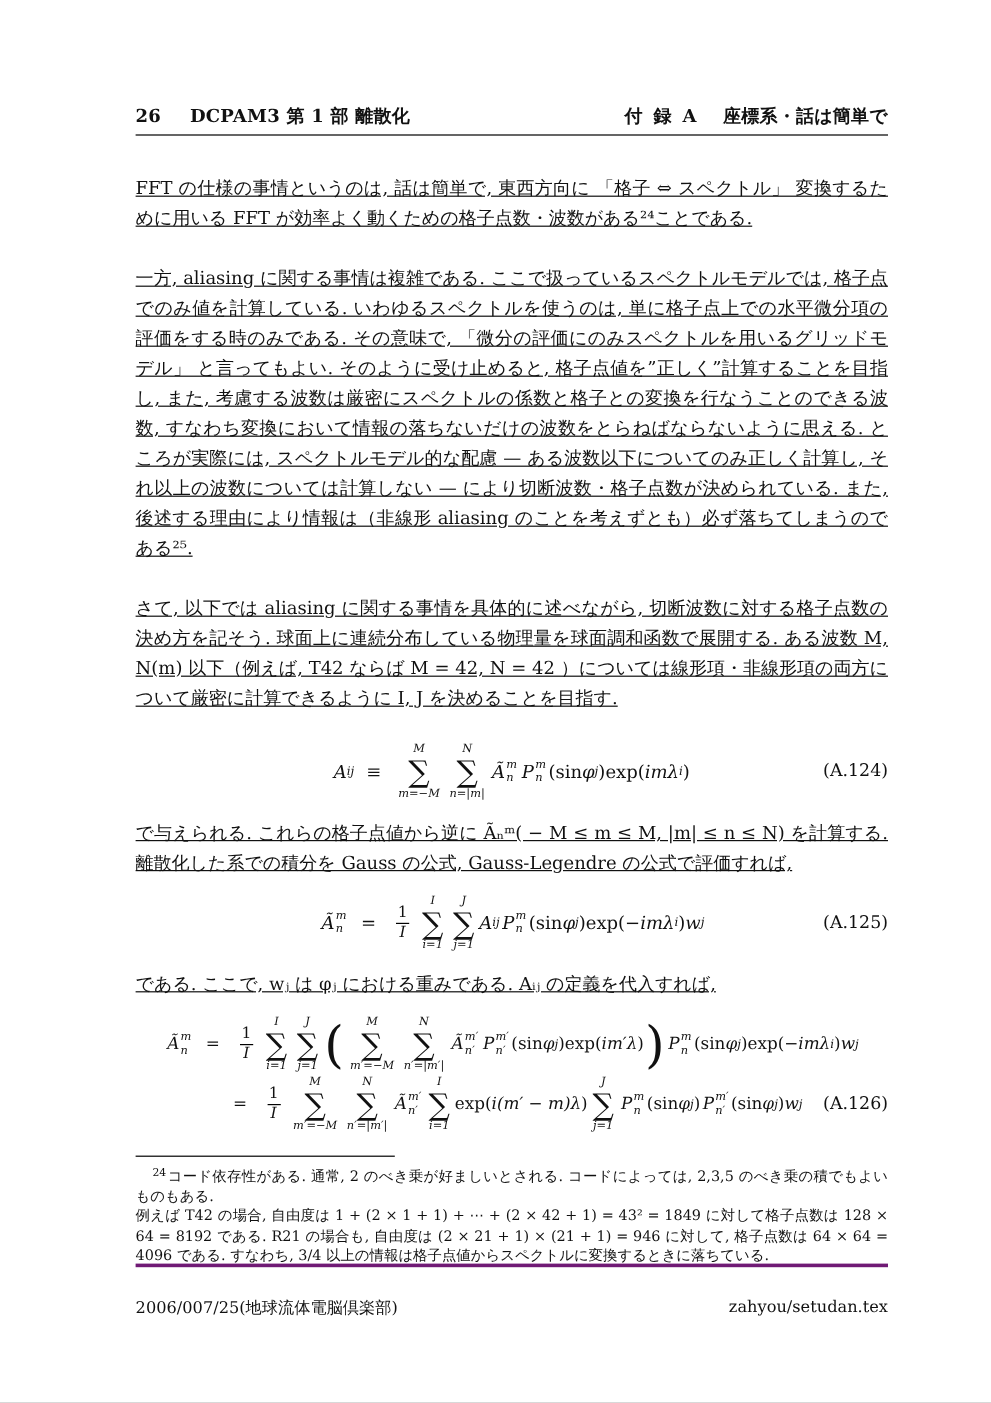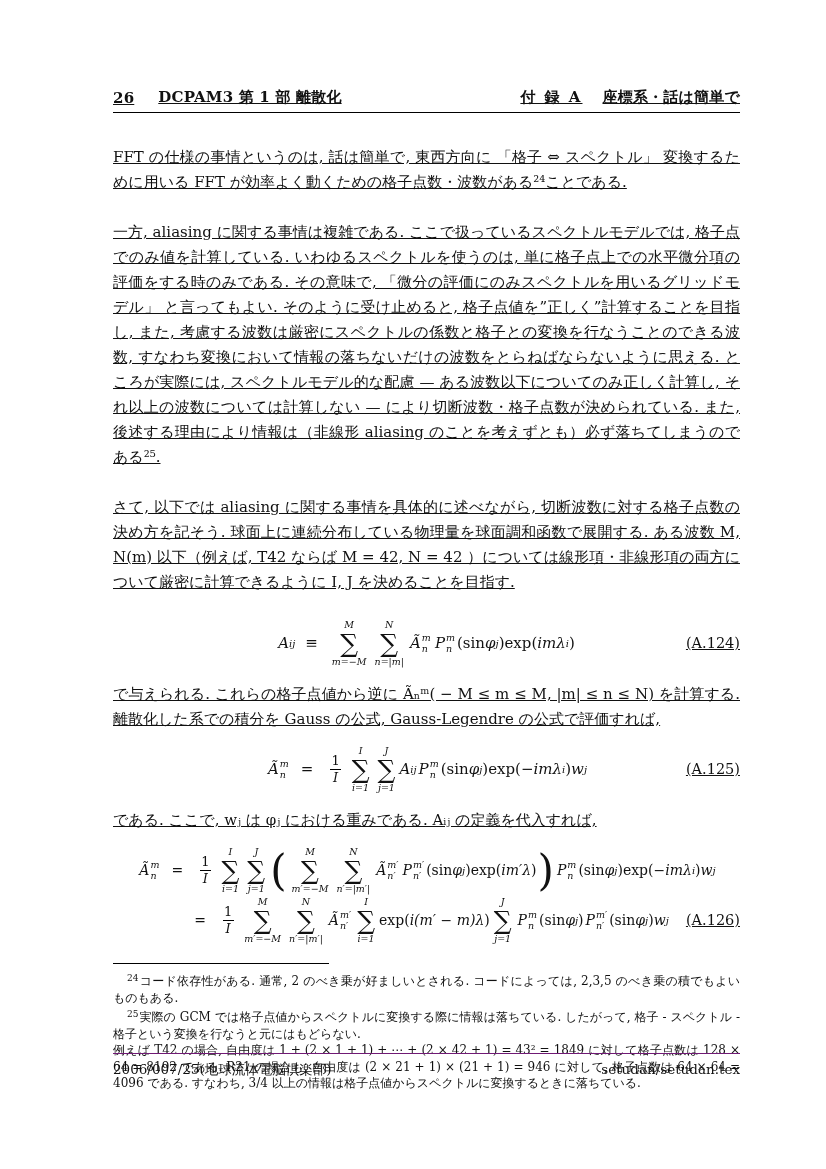--- a/index.html
+++ b/index.html
@@ -13,7 +13,7 @@
   }
   .content{position:absolute;left:113px;top:88px;width:627px;}
   
-  .hdr{display:flex;align-items:flex-end;font-weight:bold;font-size:15px;letter-spacing:.2px;text-decoration:underline;}
+  .hdr{display:flex;align-items:flex-start;font-weight:bold;font-size:15px;letter-spacing:.2px;}
   .hdr .pgnum{margin-right:24px;}
   .hdr .spacer{flex:1;}
   .hdr .applabel{margin-right:20px;letter-spacing:2px;}

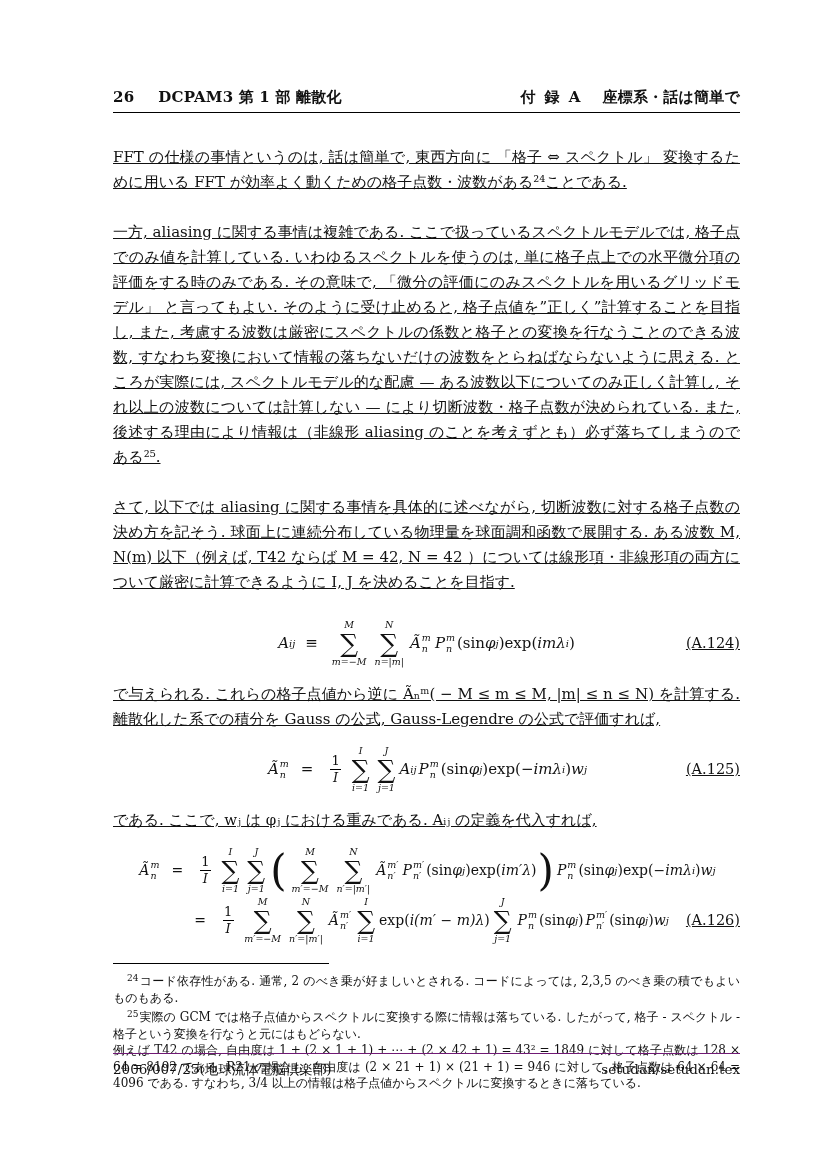--- a/index.html
+++ b/index.html
@@ -25,7 +25,7 @@
   
   .eq{position:relative;display:flex;align-items:center;margin:14px 0 16px 0;min-height:44px;}
   .eqbody{flex:1;display:flex;justify-content:center;align-items:center;white-space:nowrap;font-size:15px;}
-  .eq .tag{position:absolute;right:0;top:50%;transform:translateY(-50%);font-style:normal;font-size:14.5px;text-decoration:underline;}
+  .eq .tag{position:absolute;right:0;top:50%;transform:translateY(-50%);font-style:normal;font-size:14.5px;}
   .mi{font-style:italic;}
   .rm{font-style:normal;}
   .rel{margin:0 10px;font-style:normal;}

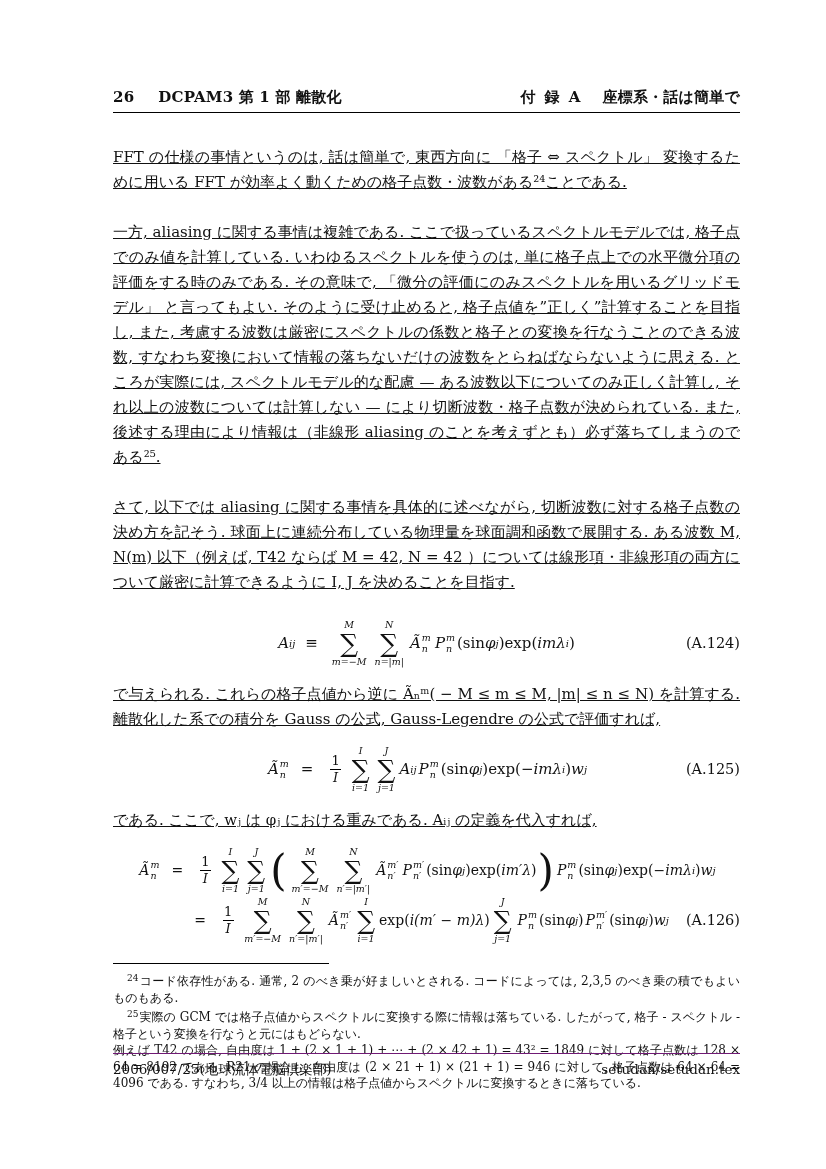--- a/index.html
+++ b/index.html
@@ -304,7 +304,6 @@
 
       <hr class="fnrule">
       <p class="fn indent"><span class="mk">24</span><span>コード依存性がある. 通常, 2 のべき乗が好ましいとされる. コードによっては, 2,3,5 のべき乗の積でもよいものもある.</span></p>
-      <p class="fn indent"><span class="mk">25</span><span>実際の GCM では格子点値からスペクトルに変換する際に情報は落ちている. したがって, 格子 - スペクトル - 格子という変換を行なうと元にはもどらない.</span></p>
       <p class="fn"><span>例えば T42 の場合, 自由度は 1 + (2 × 1 + 1) + ⋯ + (2 × 42 + 1) = 43² = 1849 に対して格子点数は 128 × 64 = 8192 である. R21 の場合も, 自由度は (2 × 21 + 1) × (21 + 1) = 946 に対して, 格子点数は 64 × 64 = 4096 である. すなわち, 3/4 以上の情報は格子点値からスペクトルに変換するときに落ちている.</span></p>
 
     </div>

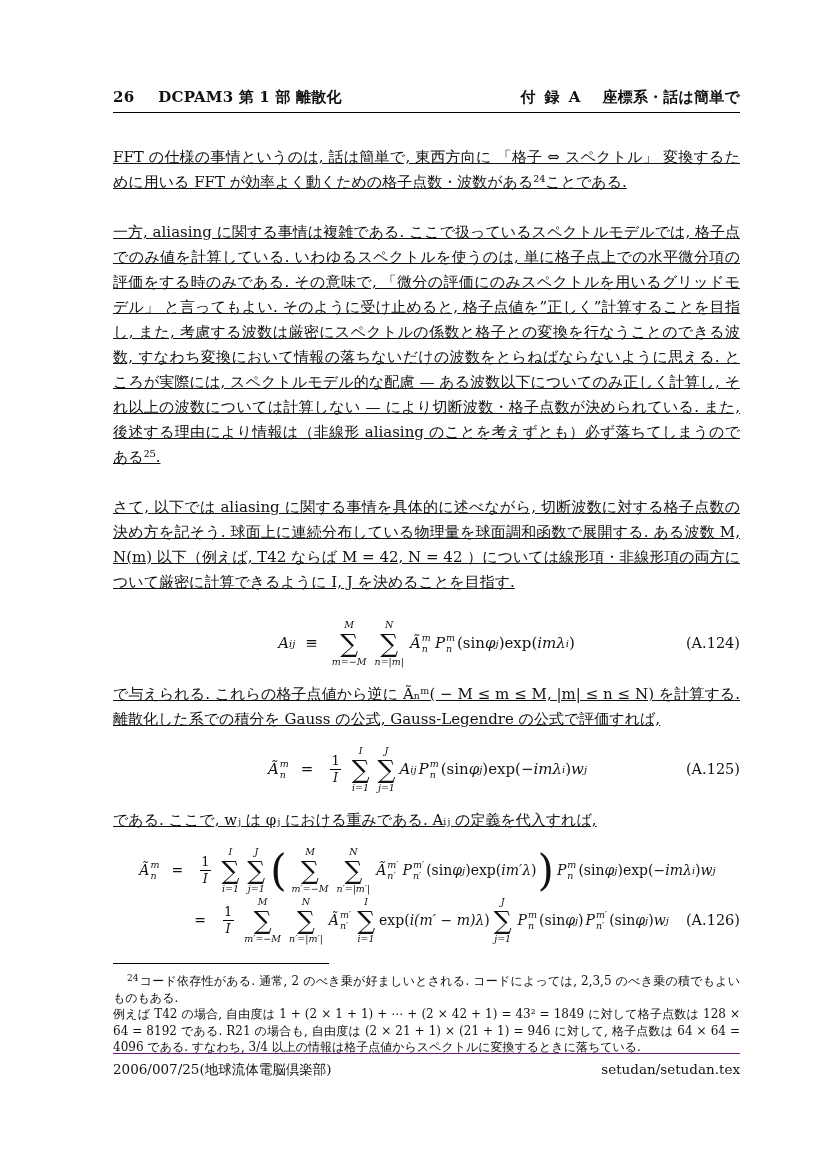--- a/index.html
+++ b/index.html
@@ -46,7 +46,7 @@
   .fn .mk{vertical-align:4px;font-size:9px;margin-right:1px;}
   .fn.indent{text-indent:14px;}
   
-  .footer{position:absolute;left:113px;width:627px;top:1053px;border-top:1px solid #701a75;padding-top:7px;display:flex;justify-content:space-between;font-size:13.5px;}
+  .footer{position:absolute;left:113px;width:627px;top:1053px;border-top:3px solid #701a75;padding-top:25px;display:flex;justify-content:space-between;font-size:13.5px;}
 </style>
 </head>
 <body>

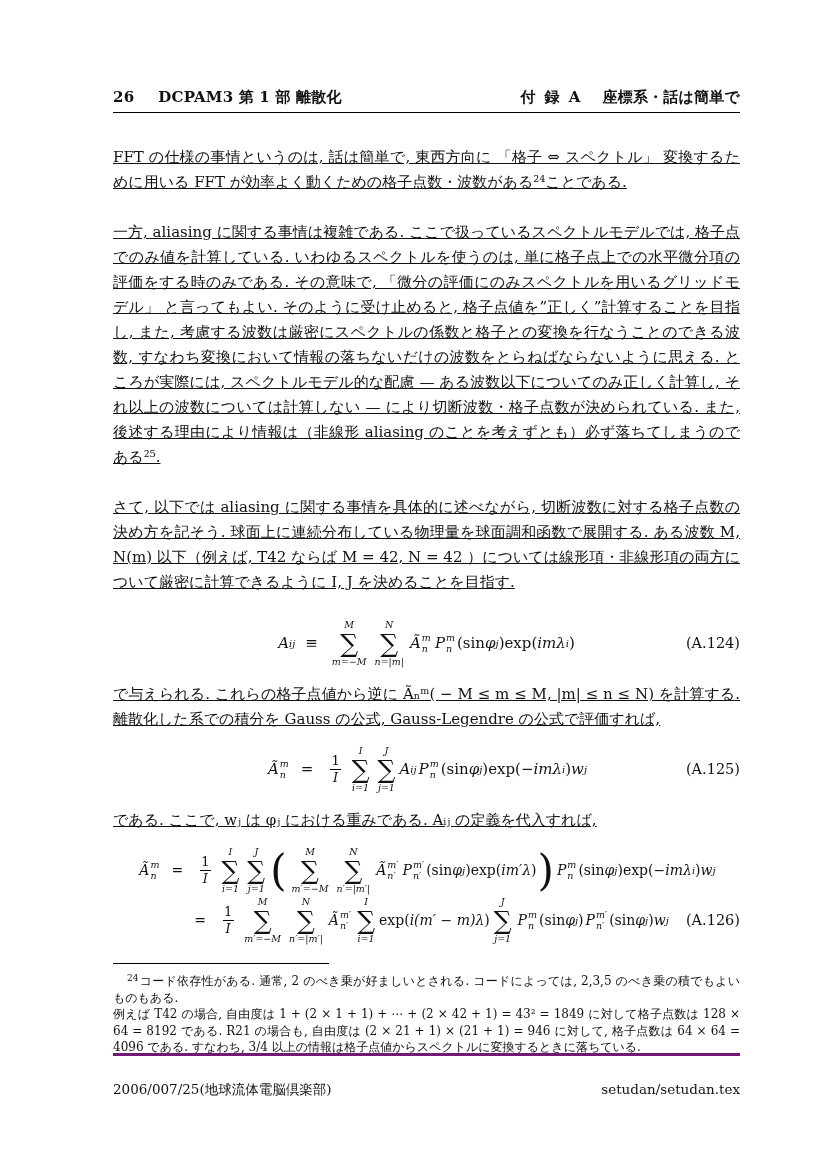--- a/index.html
+++ b/index.html
@@ -311,7 +311,7 @@
 
   <div class="footer">
     <span>2006/007/25(地球流体電脳倶楽部)</span>
-    <span>setudan/setudan.tex</span>
+    <span>zahyou/setudan.tex</span>
   </div>
 </div>
 

